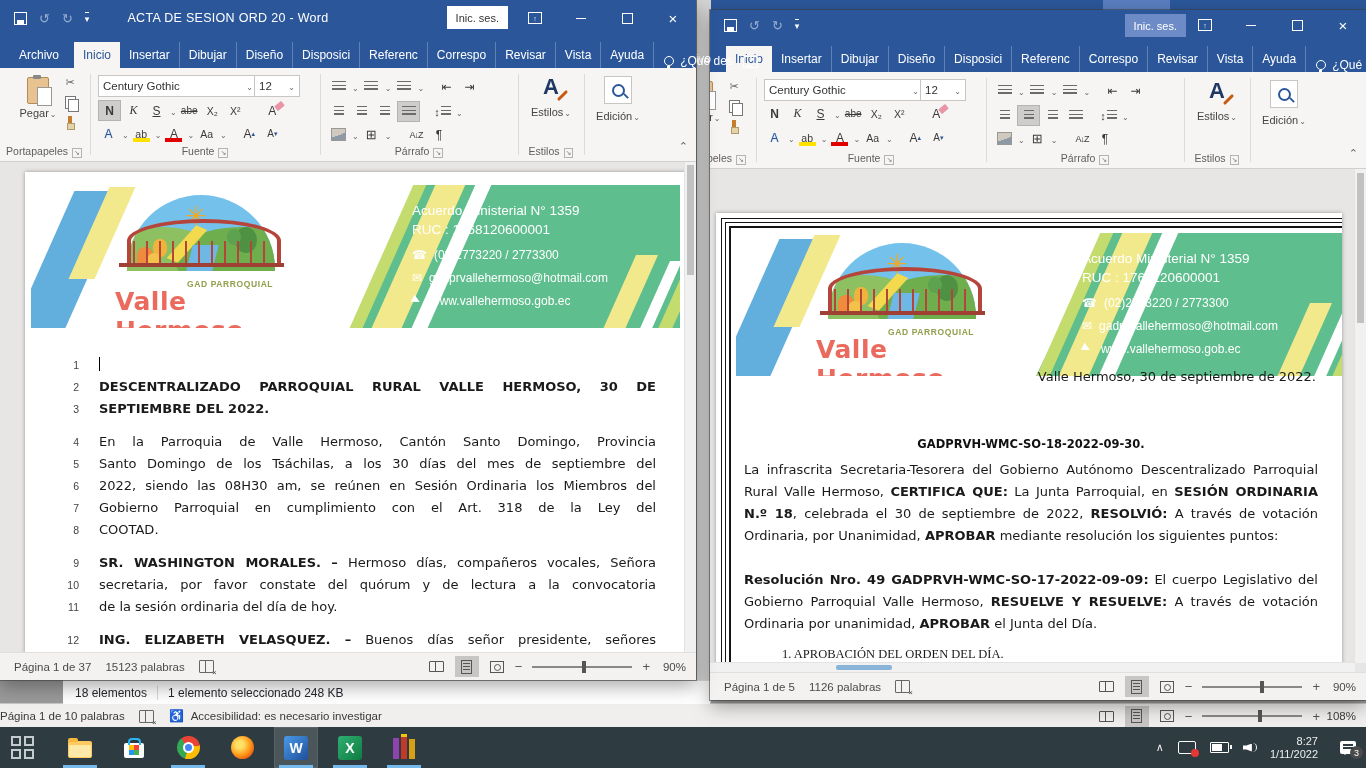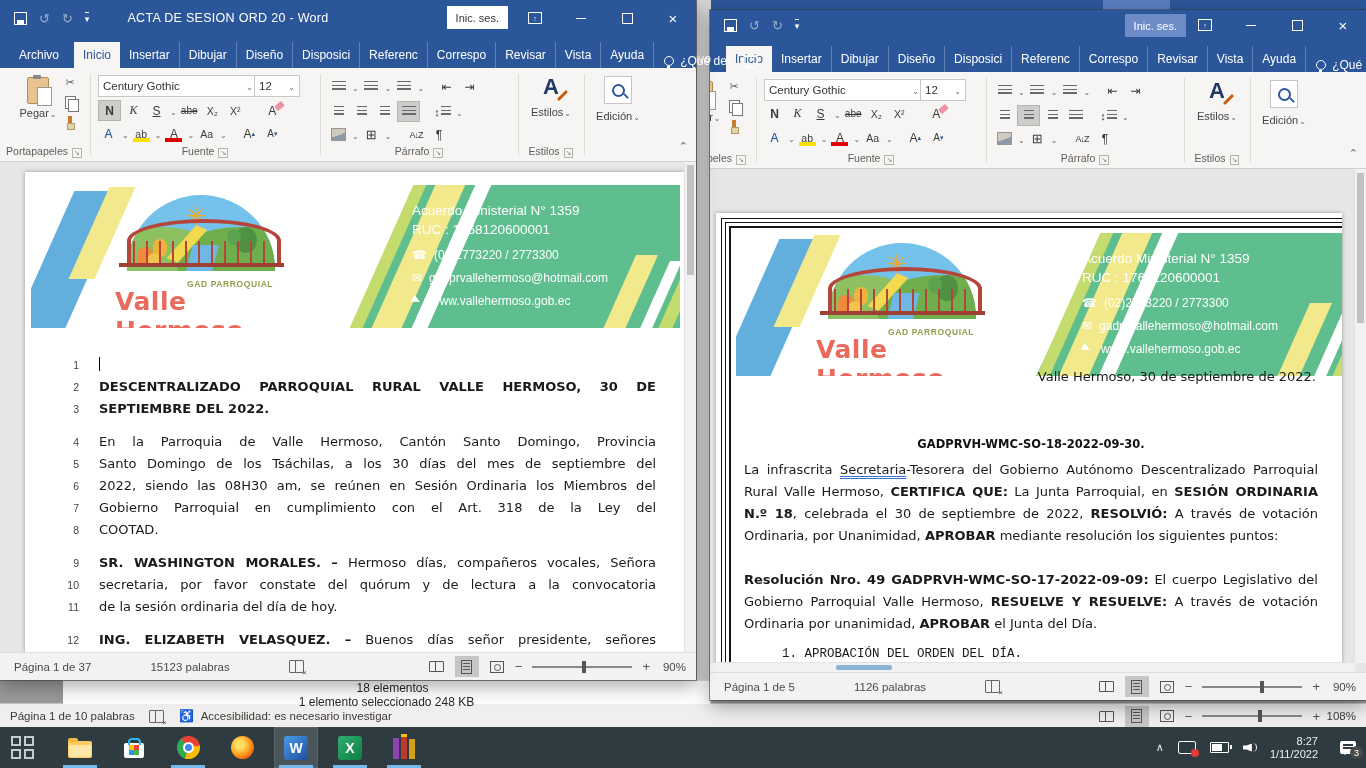--- a/index.html
+++ b/index.html
@@ -127,7 +127,7 @@
   .ltxt{position:absolute;left:46px;right:10px;overflow:hidden;}
   .dline.just .ltxt{text-align:justify;text-align-last:justify;}
   .b{font-weight:bold;}
-  .uu{text-decoration:underline;text-decoration-style:double;text-decoration-color:#3b6fc4;text-underline-offset:2px;margin-top:24px;}
+  .uu{text-decoration-style:double;text-decoration-color:#3b6fc4;text-underline-offset:2px;margin-top:24px;}
   .caret{display:inline-block;width:1px;height:14px;background:#000;vertical-align:-2px;margin-right:1px;}
   .rp{text-align:justify;font-size:13px;line-height:22px;margin:0 0 22px;color:#1a1a1a;font-family:"DejaVu Sans",sans-serif;}
   

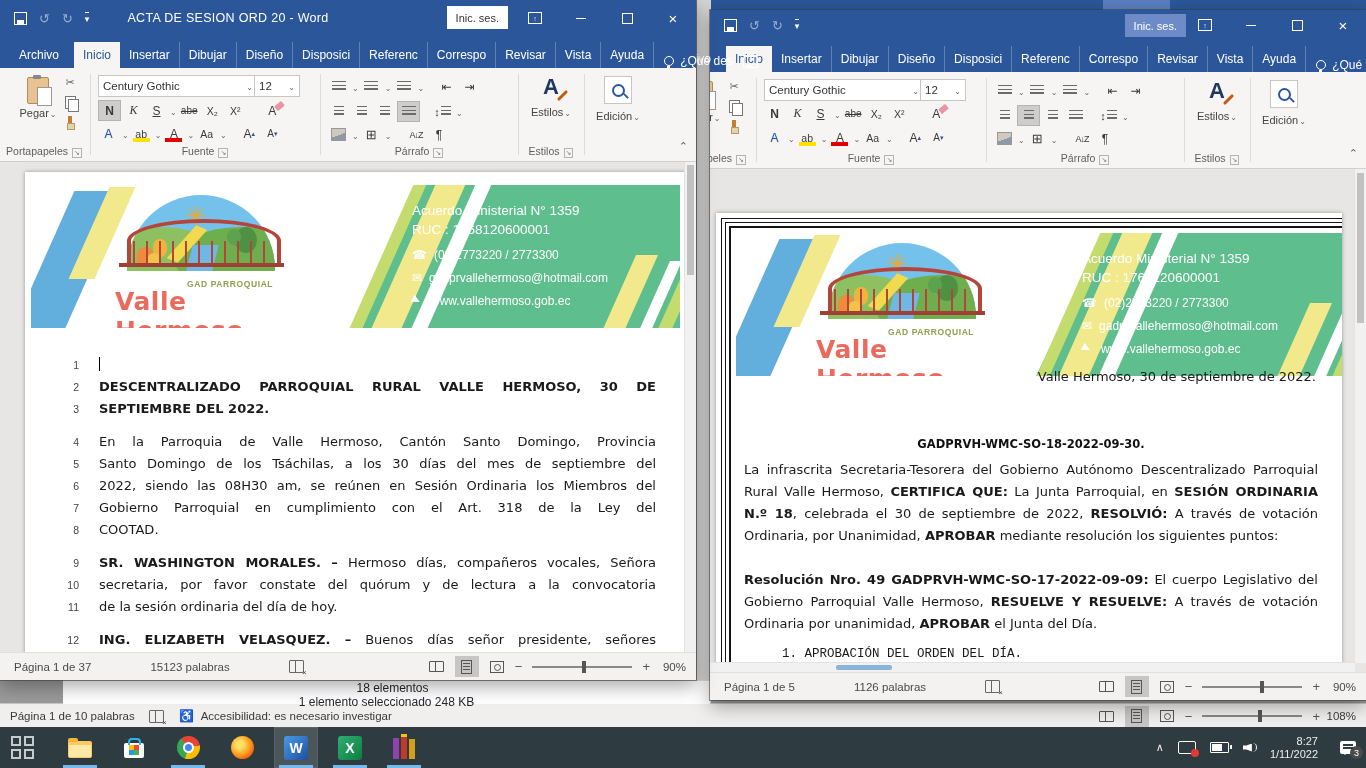--- a/index.html
+++ b/index.html
@@ -207,7 +207,7 @@
   .rdate{font-family:"DejaVu Sans",sans-serif;font-size:13px;color:#1a1a1a;text-align:right;}
   .rhead{font-family:"DejaVu Sans",sans-serif;font-weight:bold;font-style:italic;font-size:21px;color:#111;text-align:center;letter-spacing:.5px;}
   .rsub{font-family:"DejaVu Sans",sans-serif;font-weight:bold;font-size:11.5px;color:#111;text-align:center;margin-top:8px;}
-  .rlist{font-family:Liberation Mono, monospace;font-size:12.5px;color:#1a1a1a;}
+  .rlist{font-family:Liberation Serif, serif;font-size:12.5px;color:#1a1a1a;}
 </style>
 </head>
 <body>

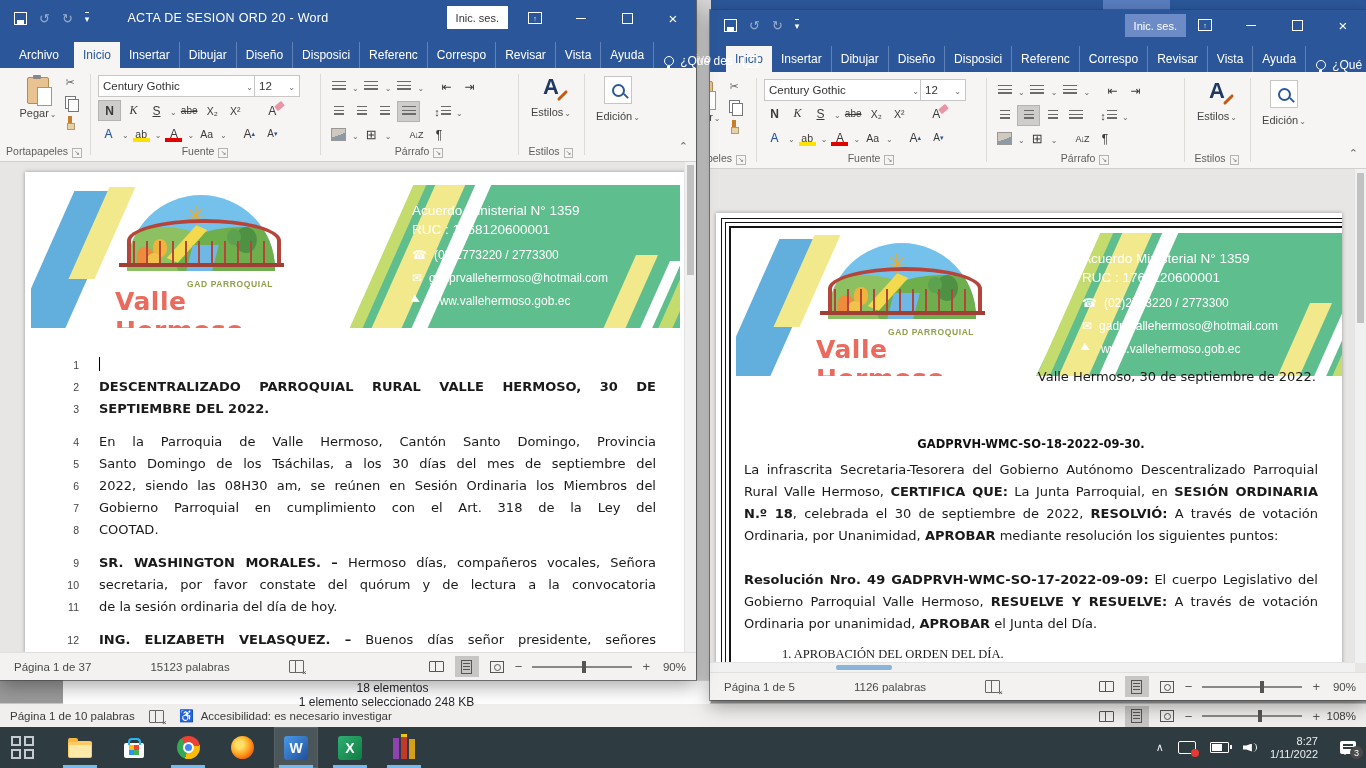--- a/index.html
+++ b/index.html
@@ -134,7 +134,7 @@
   .pb1,.pb2,.pb3{position:absolute;border:1px solid #151515;}
   .pb2{border-width:1px;} .pb3{border-width:2.5px;}
   
-  .sbar{position:absolute;left:0;right:0;bottom:0;height:27px;background:#f3f2f1;border-top:1px solid #e1dfdd;display:flex;align-items:center;font-size:11.5px;color:#4a4a4a;gap:45px;}
+  .sbar{position:absolute;left:0;right:0;bottom:0;height:27px;background:#f3f2f1;border-top:1px solid #e1dfdd;display:flex;align-items:center;font-size:11.5px;color:#4a4a4a;}
   .sbar .it{margin-left:14px;white-space:nowrap;}
   .prf{width:13px;height:11px;border:1px solid #666;border-radius:1px;position:relative;margin-left:14px;}
   .prf::before{content:"";position:absolute;left:5px;top:0;bottom:0;width:1px;background:#666;}

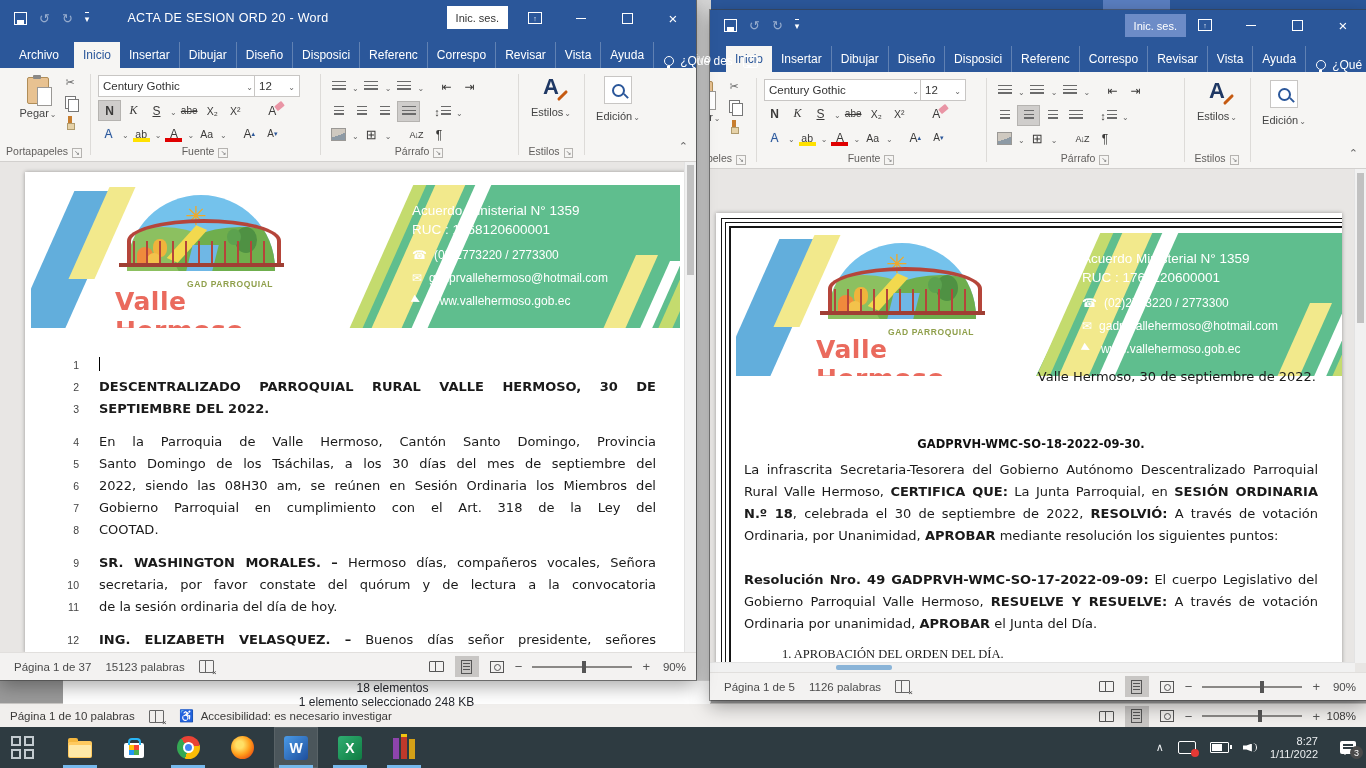--- a/index.html
+++ b/index.html
@@ -158,7 +158,7 @@
   .hsb{position:absolute;height:9px;background:#f1f1f1;border-top:1px solid #e3e3e3;}
   .hsb .th{position:absolute;top:2px;bottom:2px;background:#8ab4d8;border-radius:2px;}
   
-  #expbar{position:absolute;left:63px;top:680px;width:647px;height:23px;background:#fff;border-top:1px solid #dcdcdc;display:flex;align-items:center;font-size:12px;color:#26282e;z-index:2;flex-direction:column;}
+  #expbar{position:absolute;left:63px;top:680px;width:647px;height:23px;background:#fff;border-top:1px solid #dcdcdc;display:flex;align-items:center;font-size:12px;color:#26282e;z-index:2;}
   #expbar .sep{width:1px;height:14px;background:#d8d8d8;margin:0 10px;}
   #bgbar{position:absolute;left:0;top:703px;width:1366px;height:24px;background:#f1efed;border-top:1px solid #c8c6c4;display:flex;align-items:center;font-size:11.5px;color:#3b3a39;z-index:1;}
   .accico{font-size:12px;color:#555;margin-left:16px;}

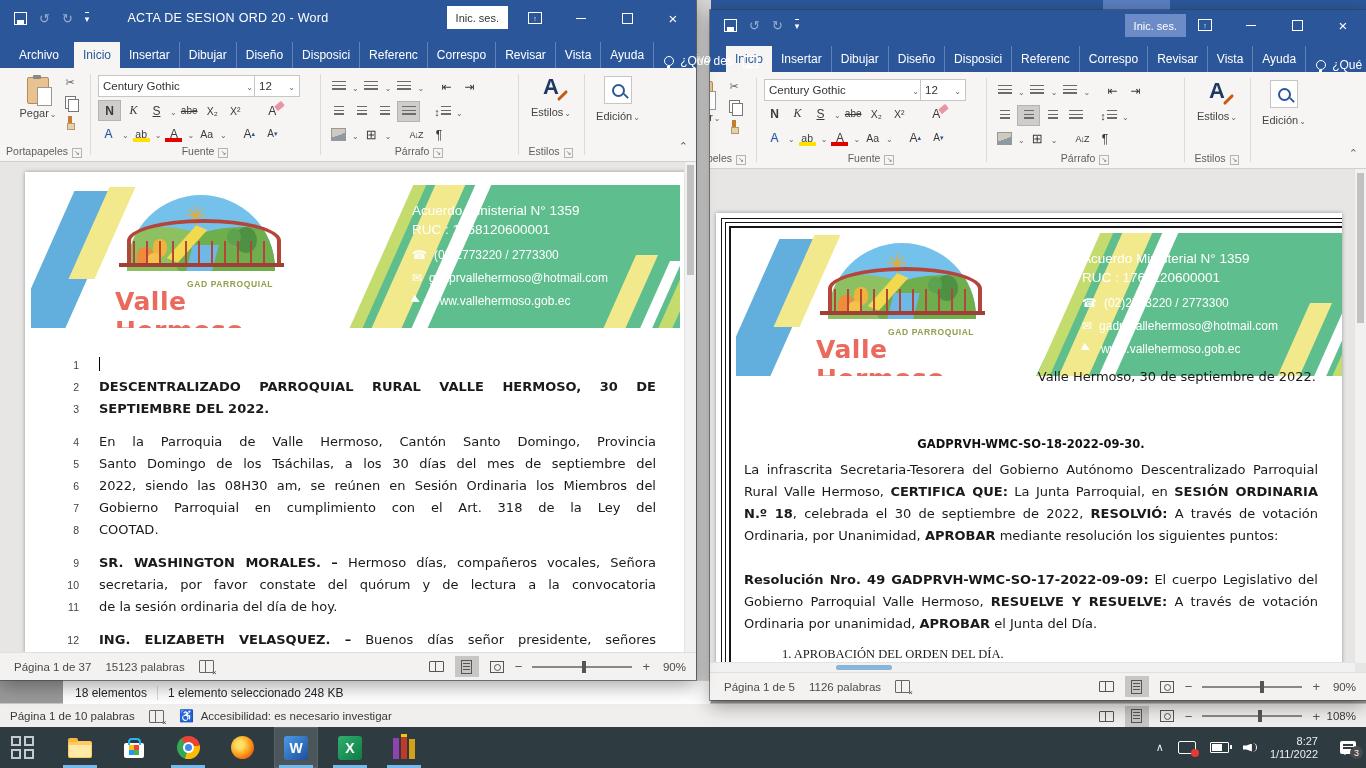--- a/index.html
+++ b/index.html
@@ -221,7 +221,7 @@
   <div class="abs" style="left:696px;top:0;width:14px;height:703px;background:#d6d6d6;border-left:1px solid #9f9f9f;z-index:2"></div>
 
   <div id="bgbar">
-    <span class="it" style="margin-left:10px">Página 1 de 1</span>
+    <span class="it" style="">Página 1 de 1</span>
     <span class="it">0 palabras</span>
     <span class="prf"></span>
     <span class="accico">♿</span>

